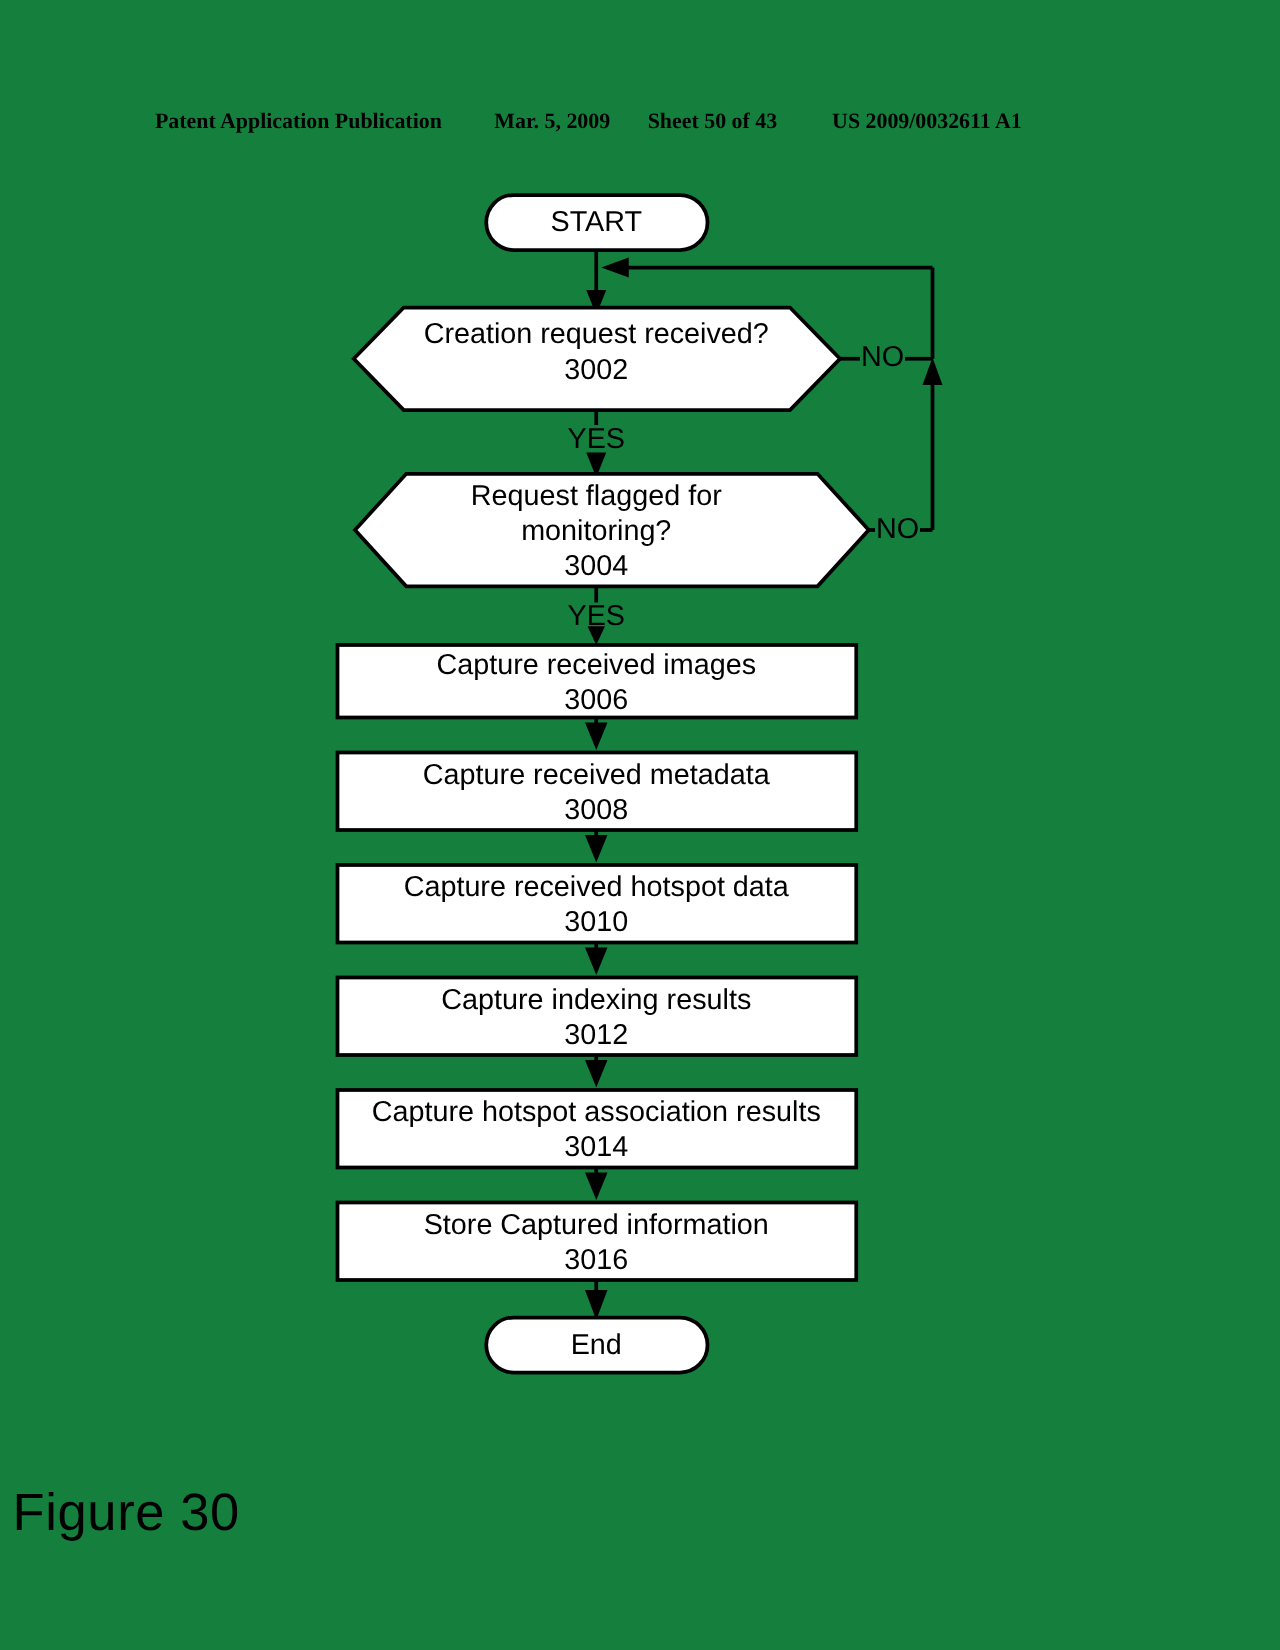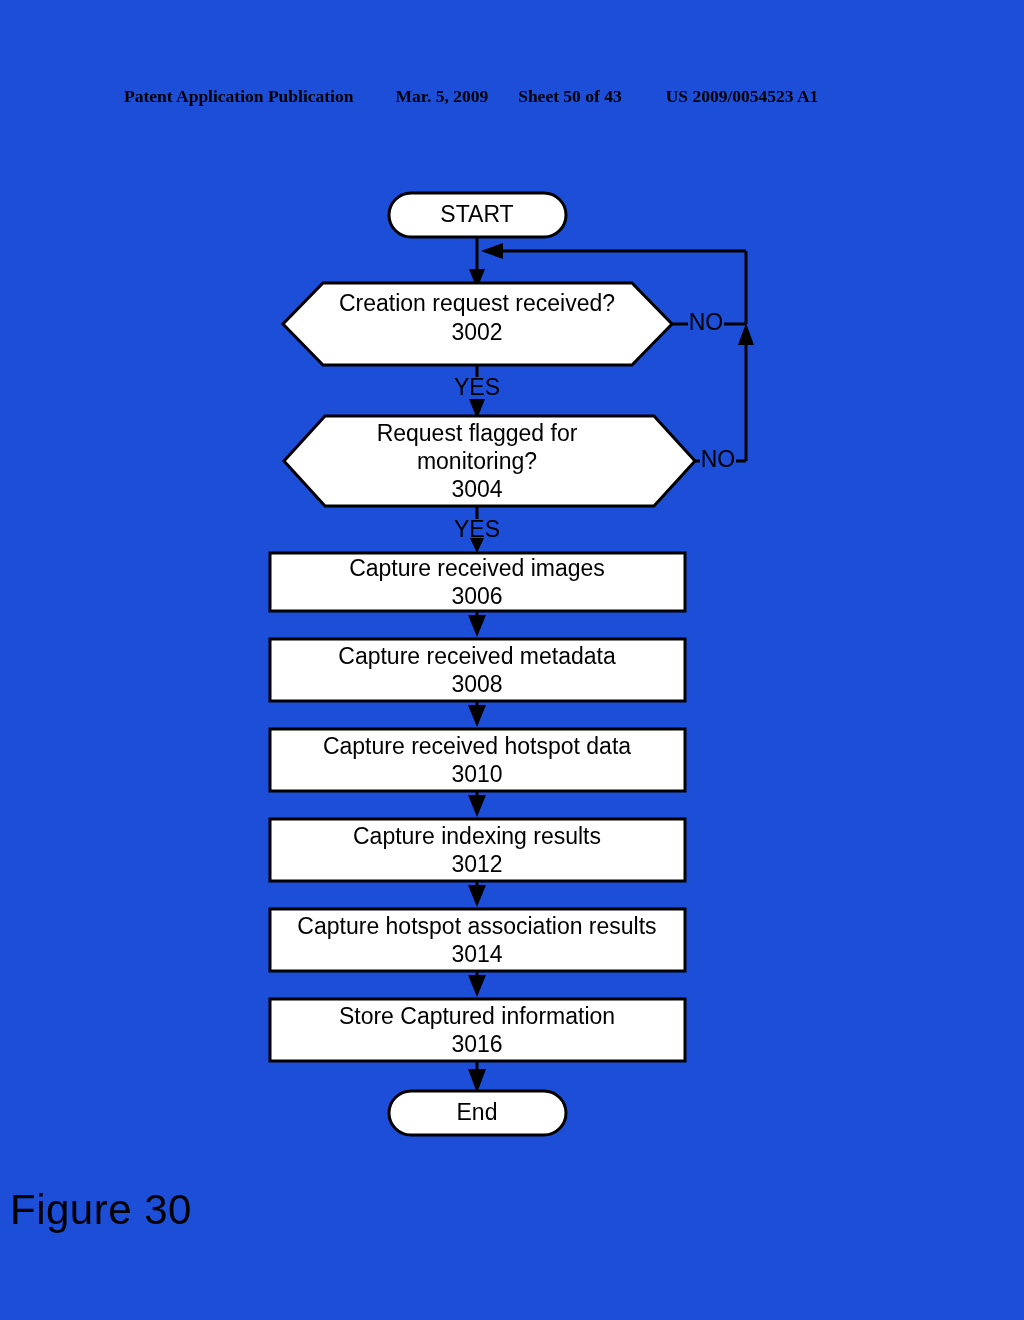--- a/index.html
+++ b/index.html
@@ -11,7 +11,7 @@
     position: relative;
     width: 1024px;
     height: 1320px;
-    background: #1d4ed8;
+    background: #15803d;
     overflow: hidden;
     font-family: "Liberation Sans", sans-serif;
   }

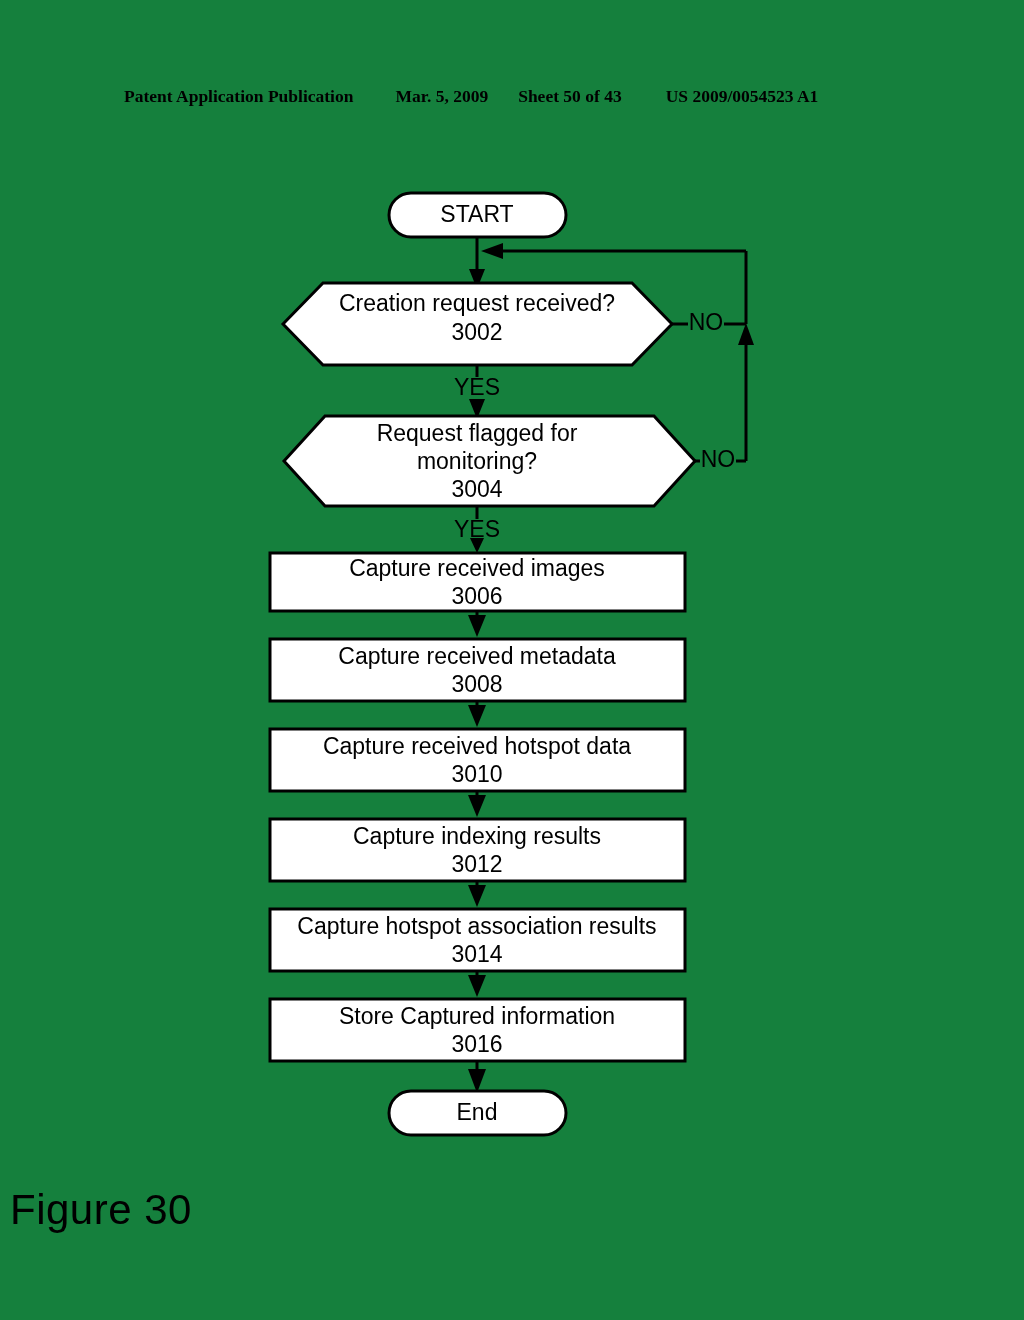--- a/index.html
+++ b/index.html
@@ -95,7 +95,7 @@
     <span class="h-left">Patent Application Publication</span>
     <span class="h-date">Mar. 5, 2009</span>
     <span class="h-sheet">Sheet 50 of 43</span>
-    <span class="h-num">US 2009/0054523 A1</span>
+    <span class="h-num">US 2009/0032611 A1</span>
   </div>
 
   <div class="flow">

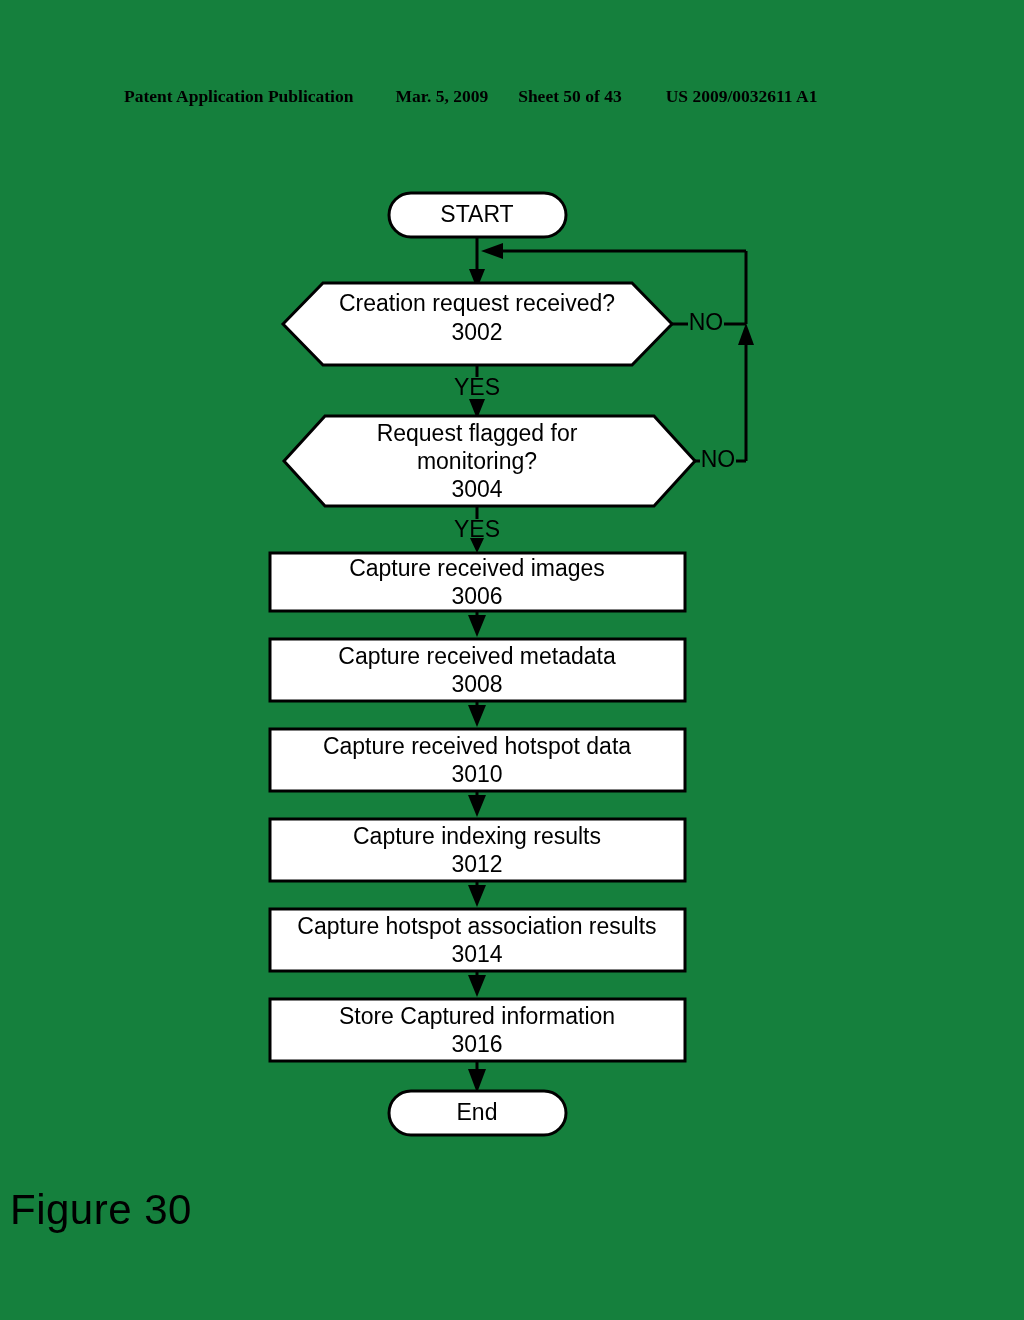--- a/index.html
+++ b/index.html
@@ -43,7 +43,6 @@
     left: 0;
     width: 1024px;
     height: 1188px;
-    margin-top: 37px;
   }
   .flow svg { display: block; }
 

